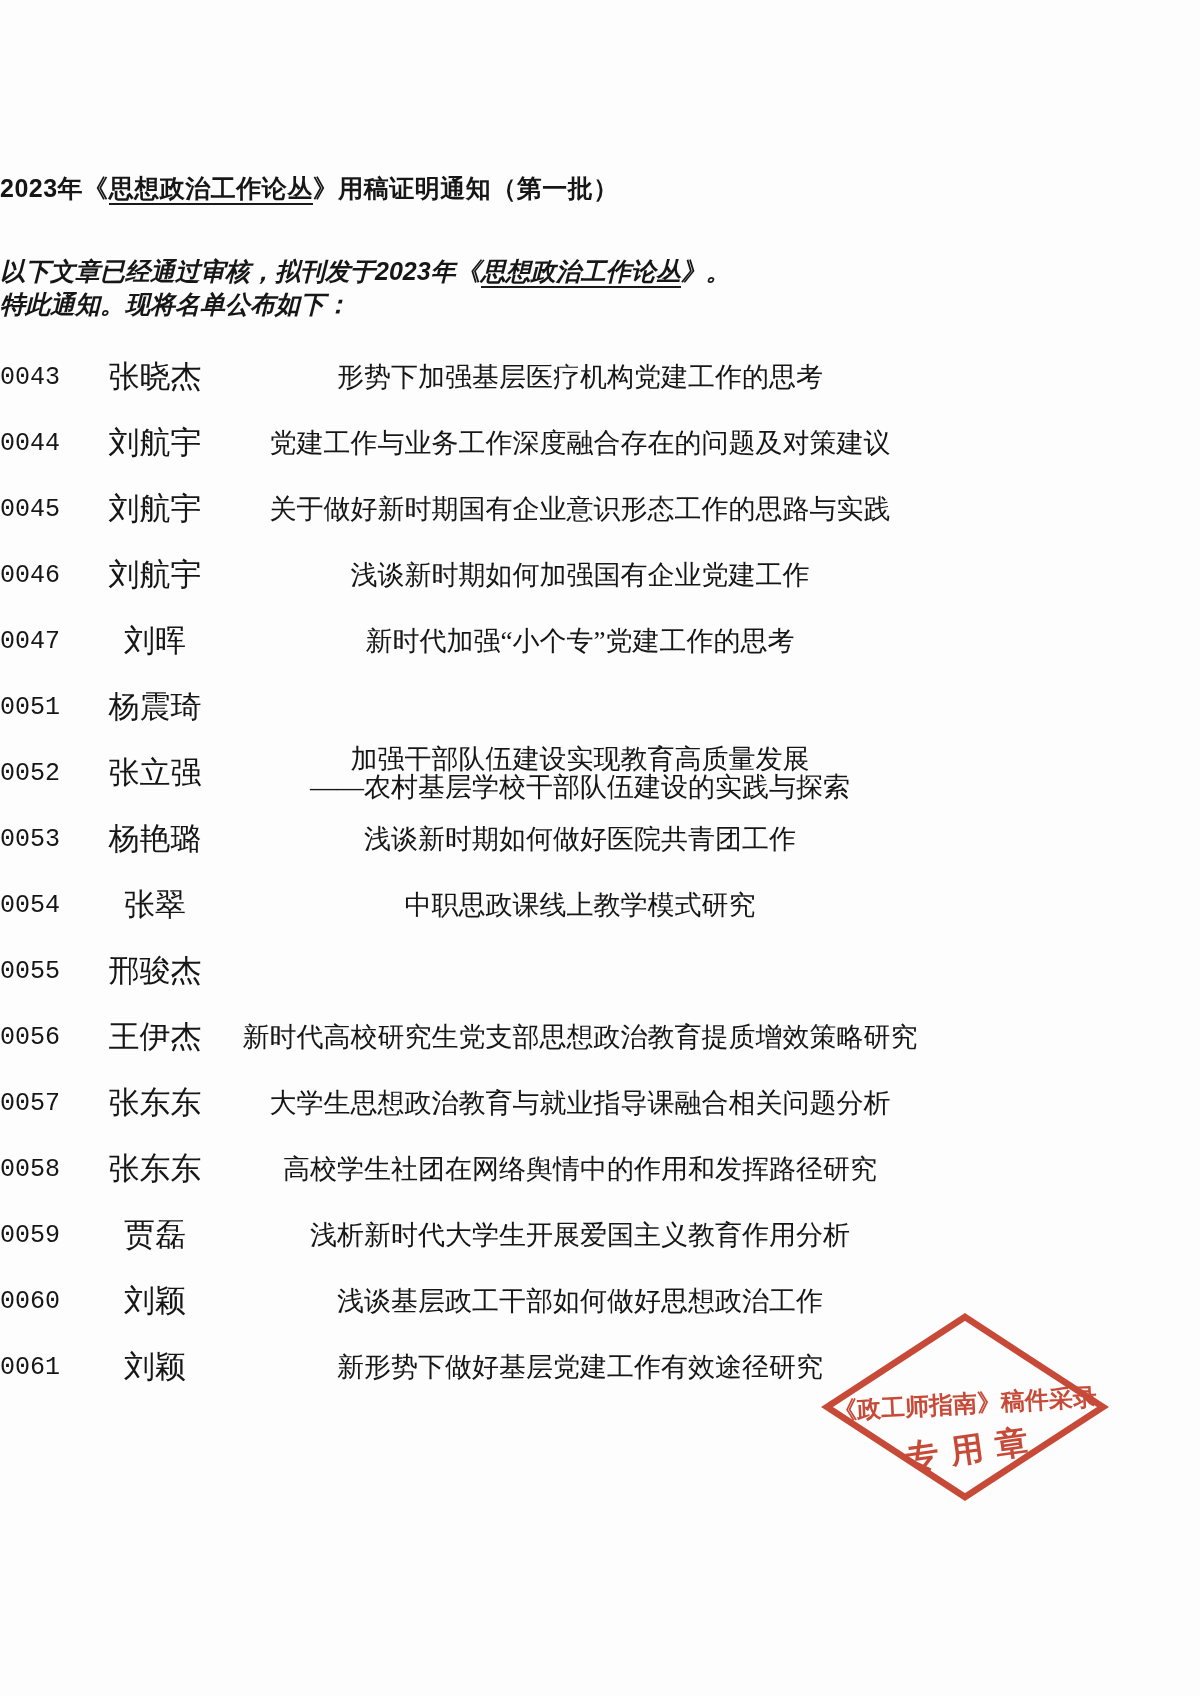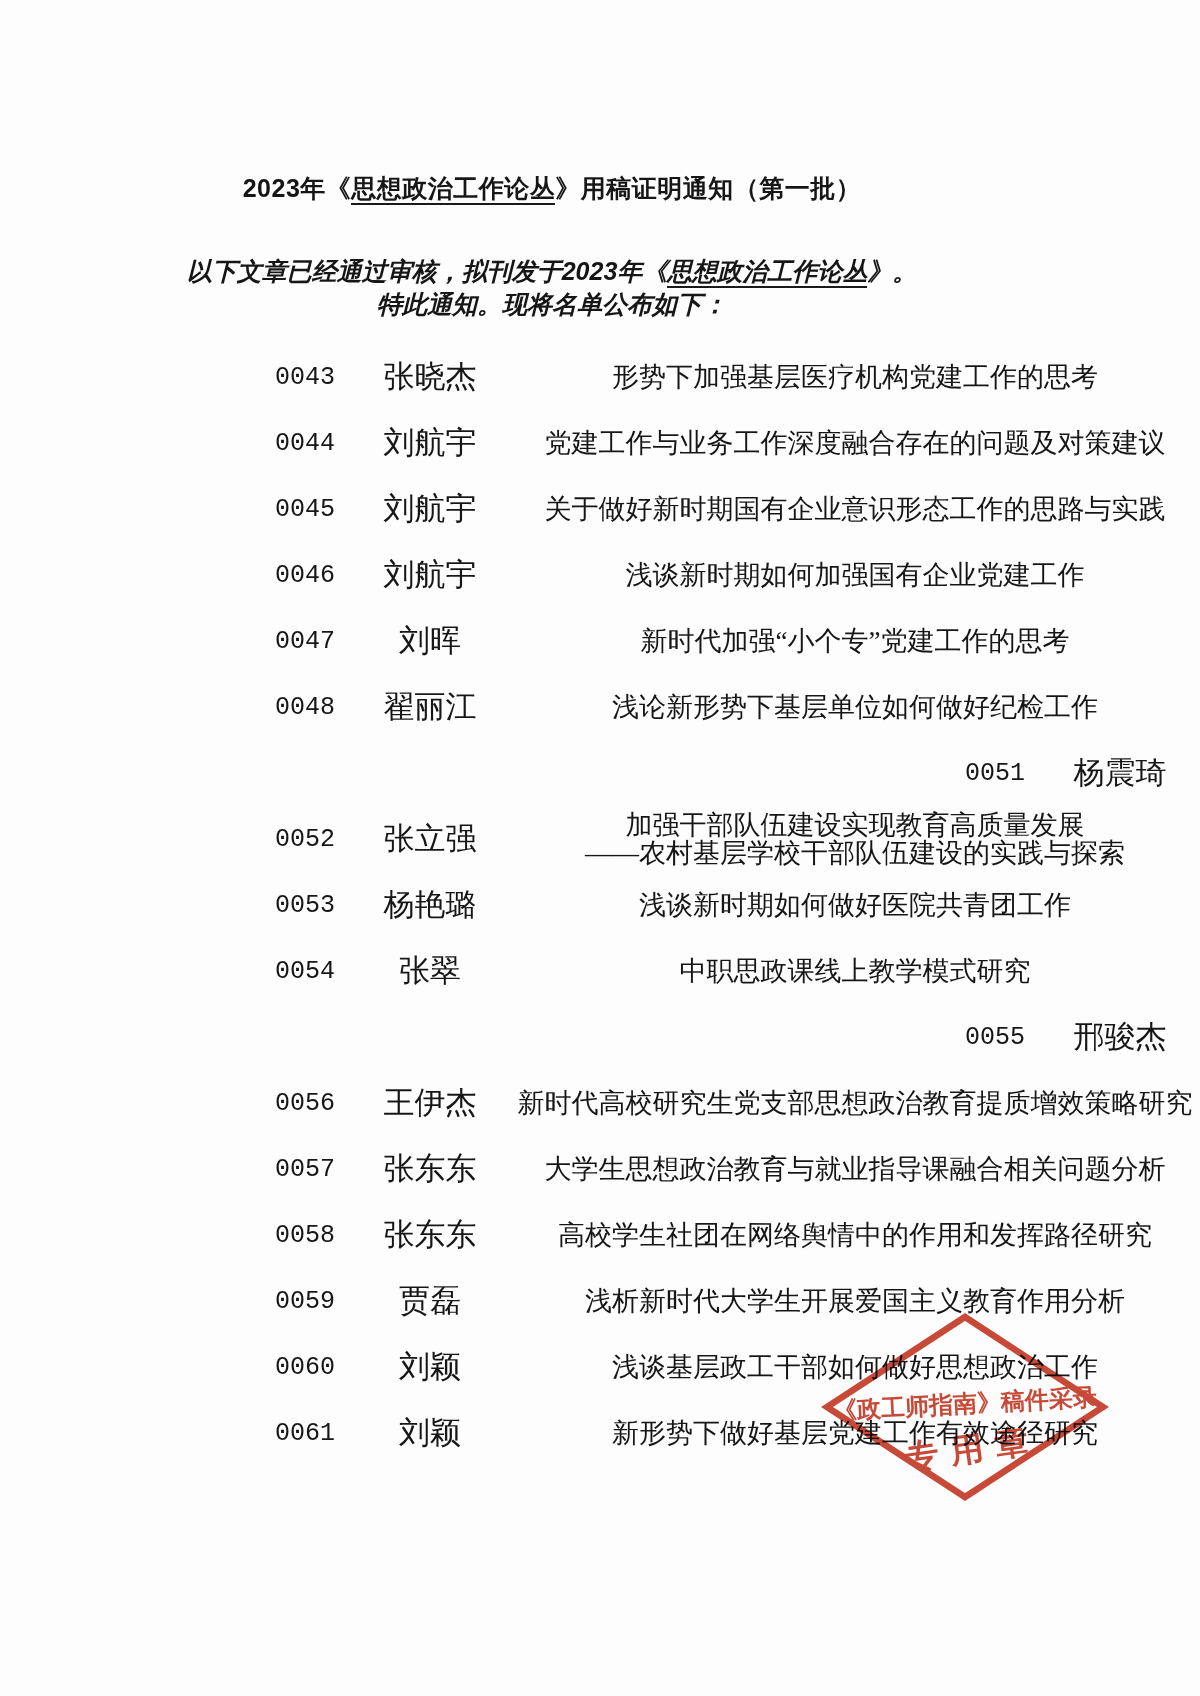--- a/index.html
+++ b/index.html
@@ -18,7 +18,6 @@
   .header {
     padding-top: 170px;
     padding-right: 96px; 
-    text-align: center;
   }
   .doc-title {
     margin: 0;

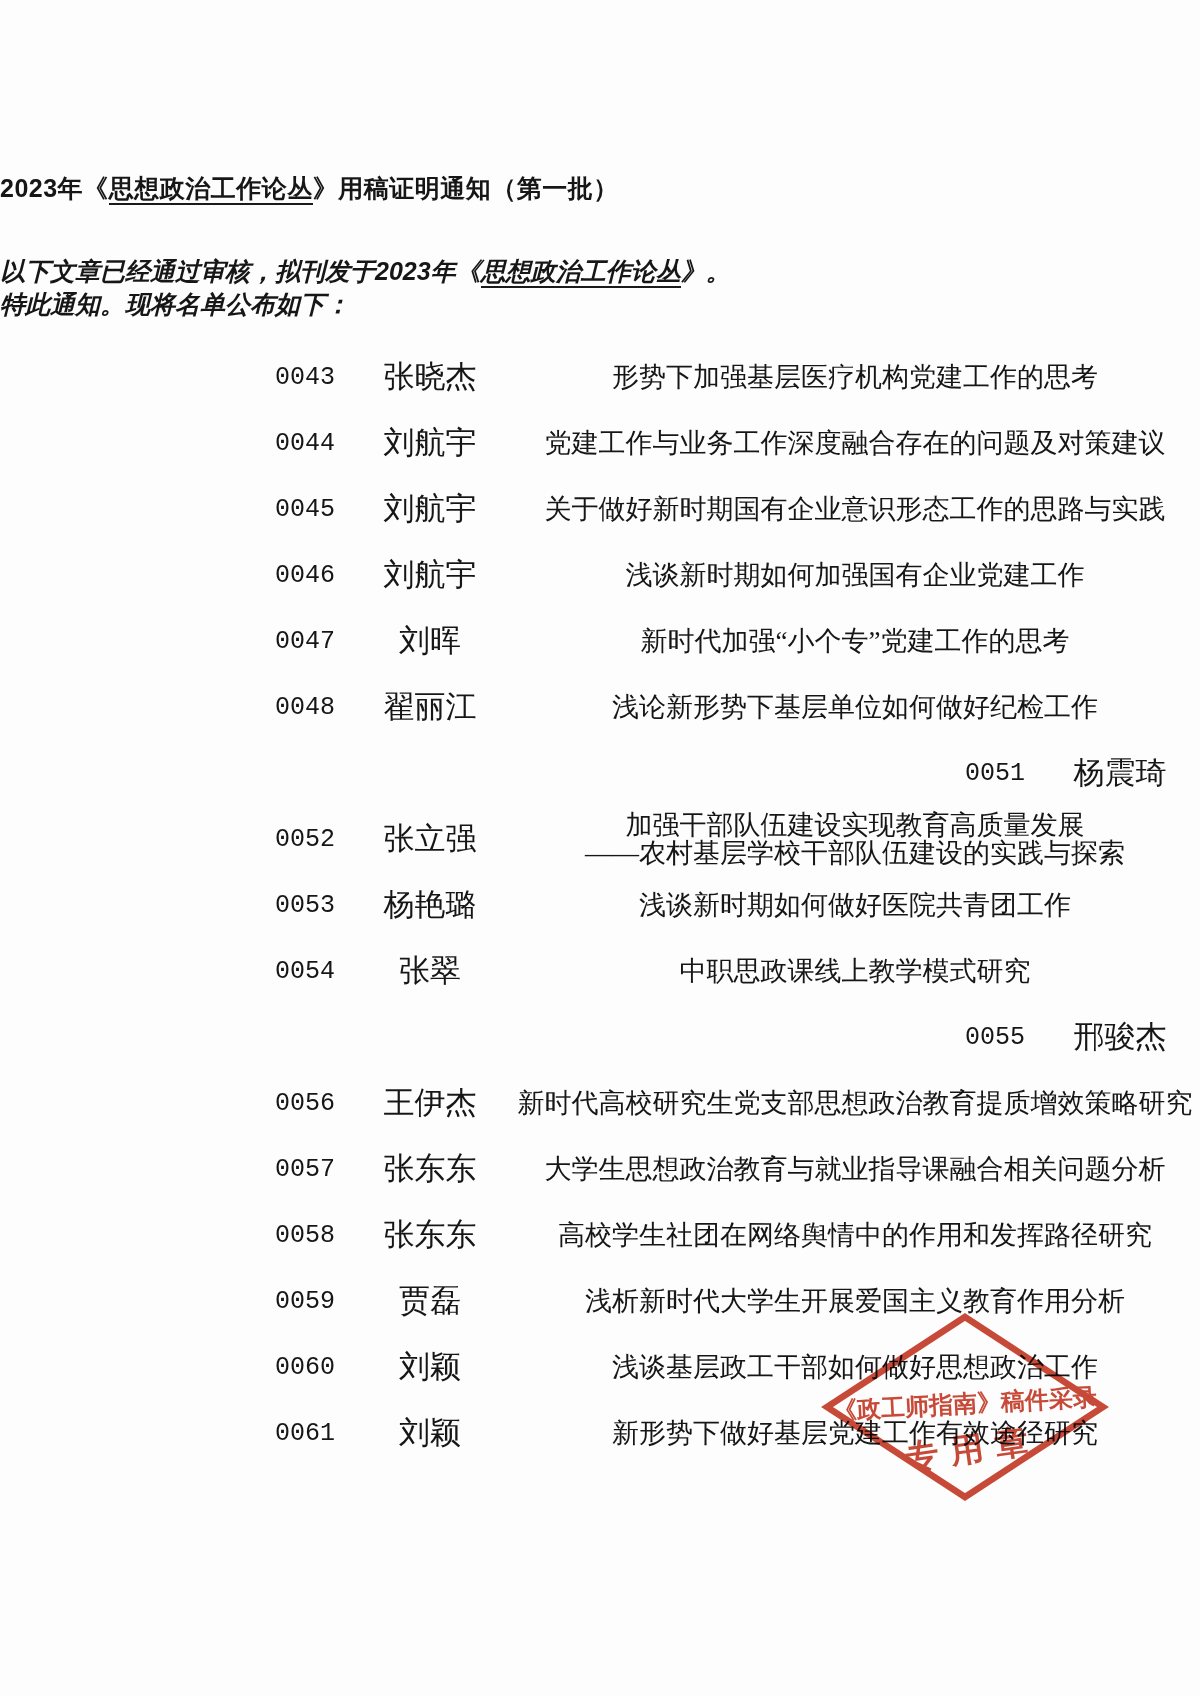--- a/index.html
+++ b/index.html
@@ -46,7 +46,6 @@
     display: flex;
     align-items: center;
     height: 66px;
-    justify-content: flex-end;
   }
   .cell-id {
     width: 75px;

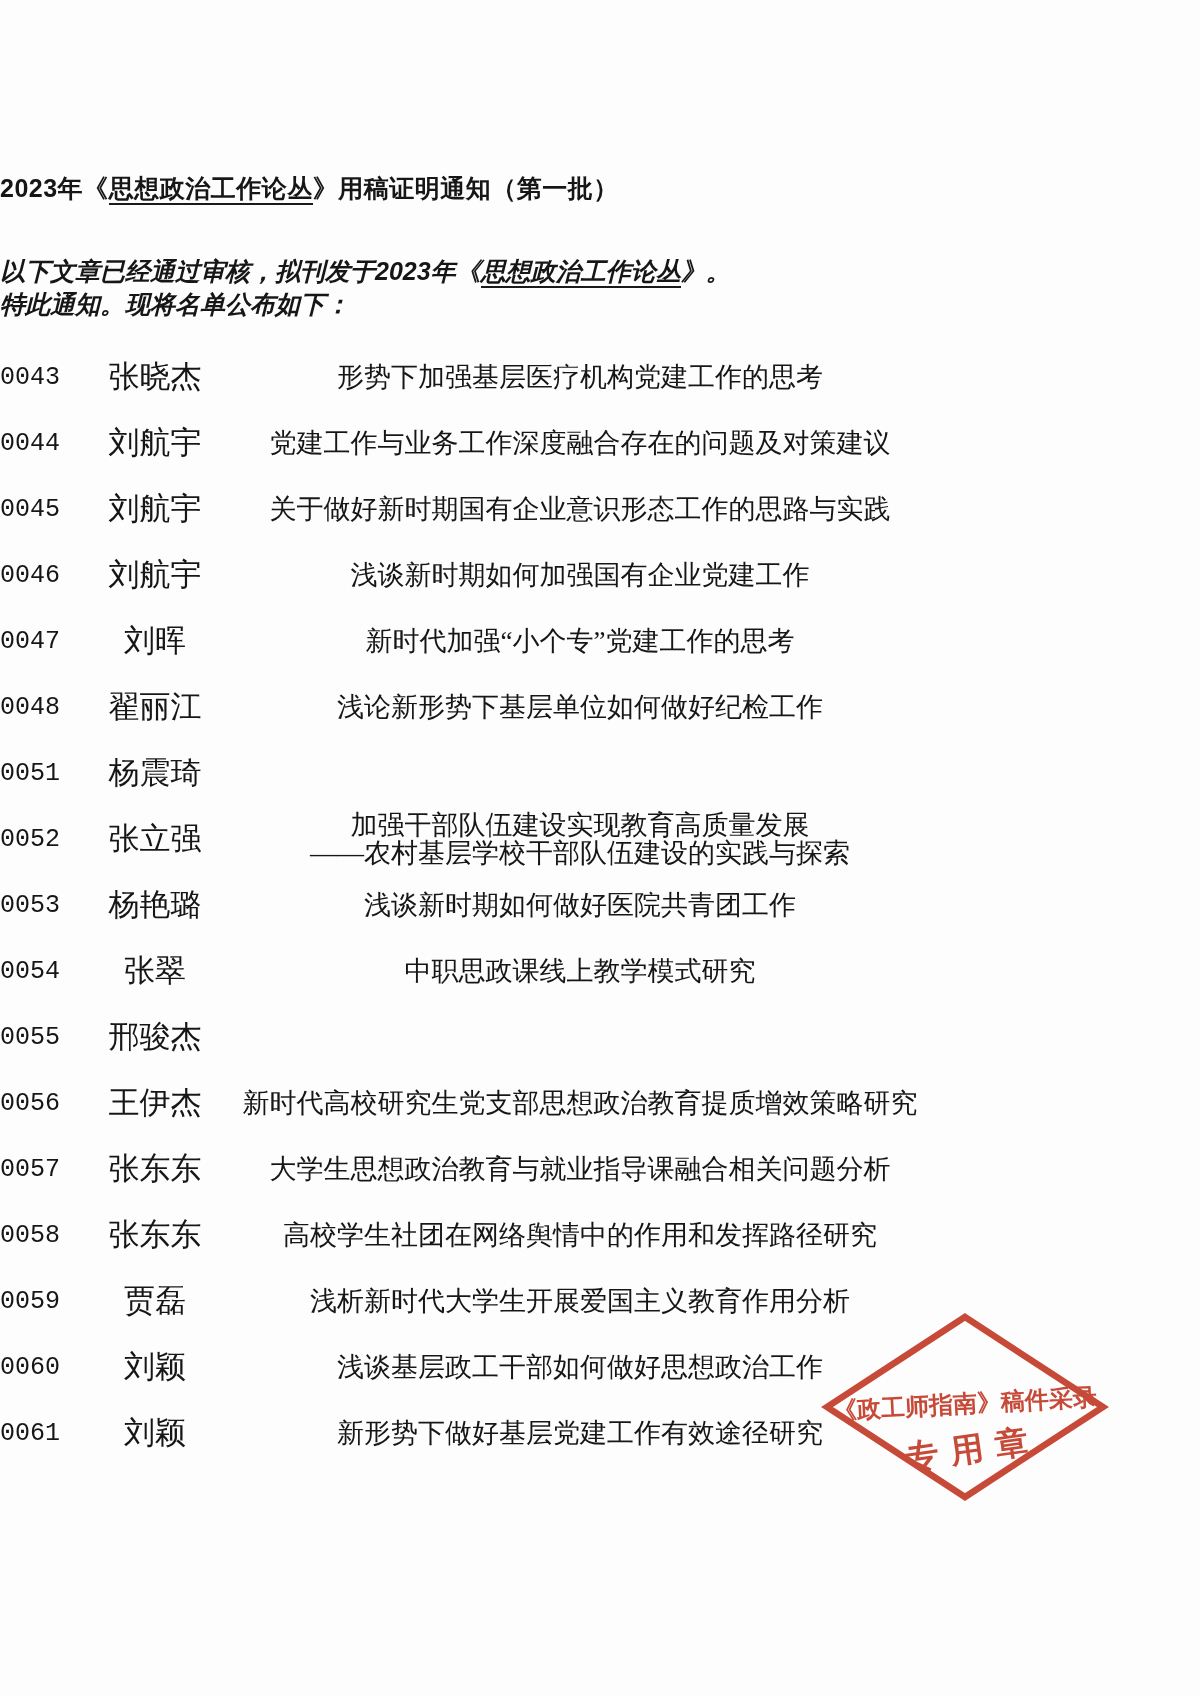--- a/index.html
+++ b/index.html
@@ -166,14 +166,6 @@
       </span>
     </div>
 
-    <div class="row">
-      <span class="cell-id">0048</span>
-      <span class="cell-author">翟丽江</span>
-      <span class="cell-title">
-        <span class="t1">浅论新形势下基层单位如何做好纪检工作</span>
-
-      </span>
-    </div>
 
 
     <div class="row">

